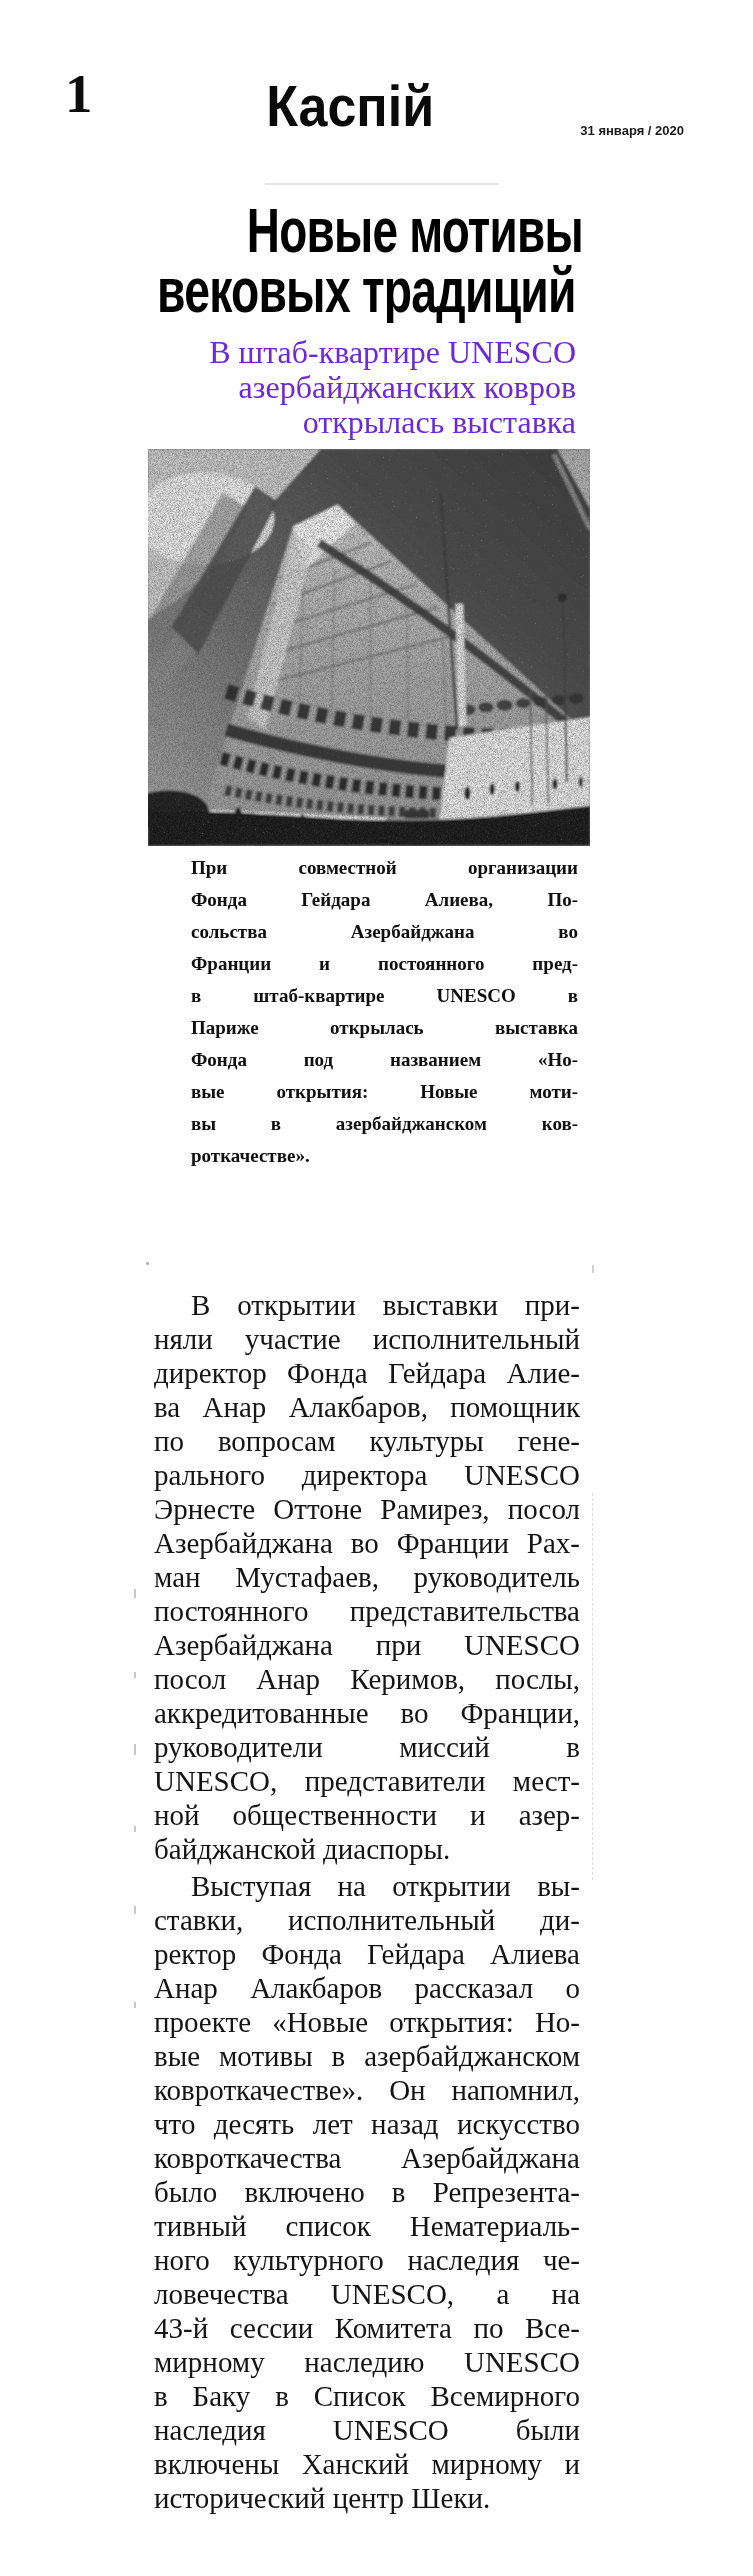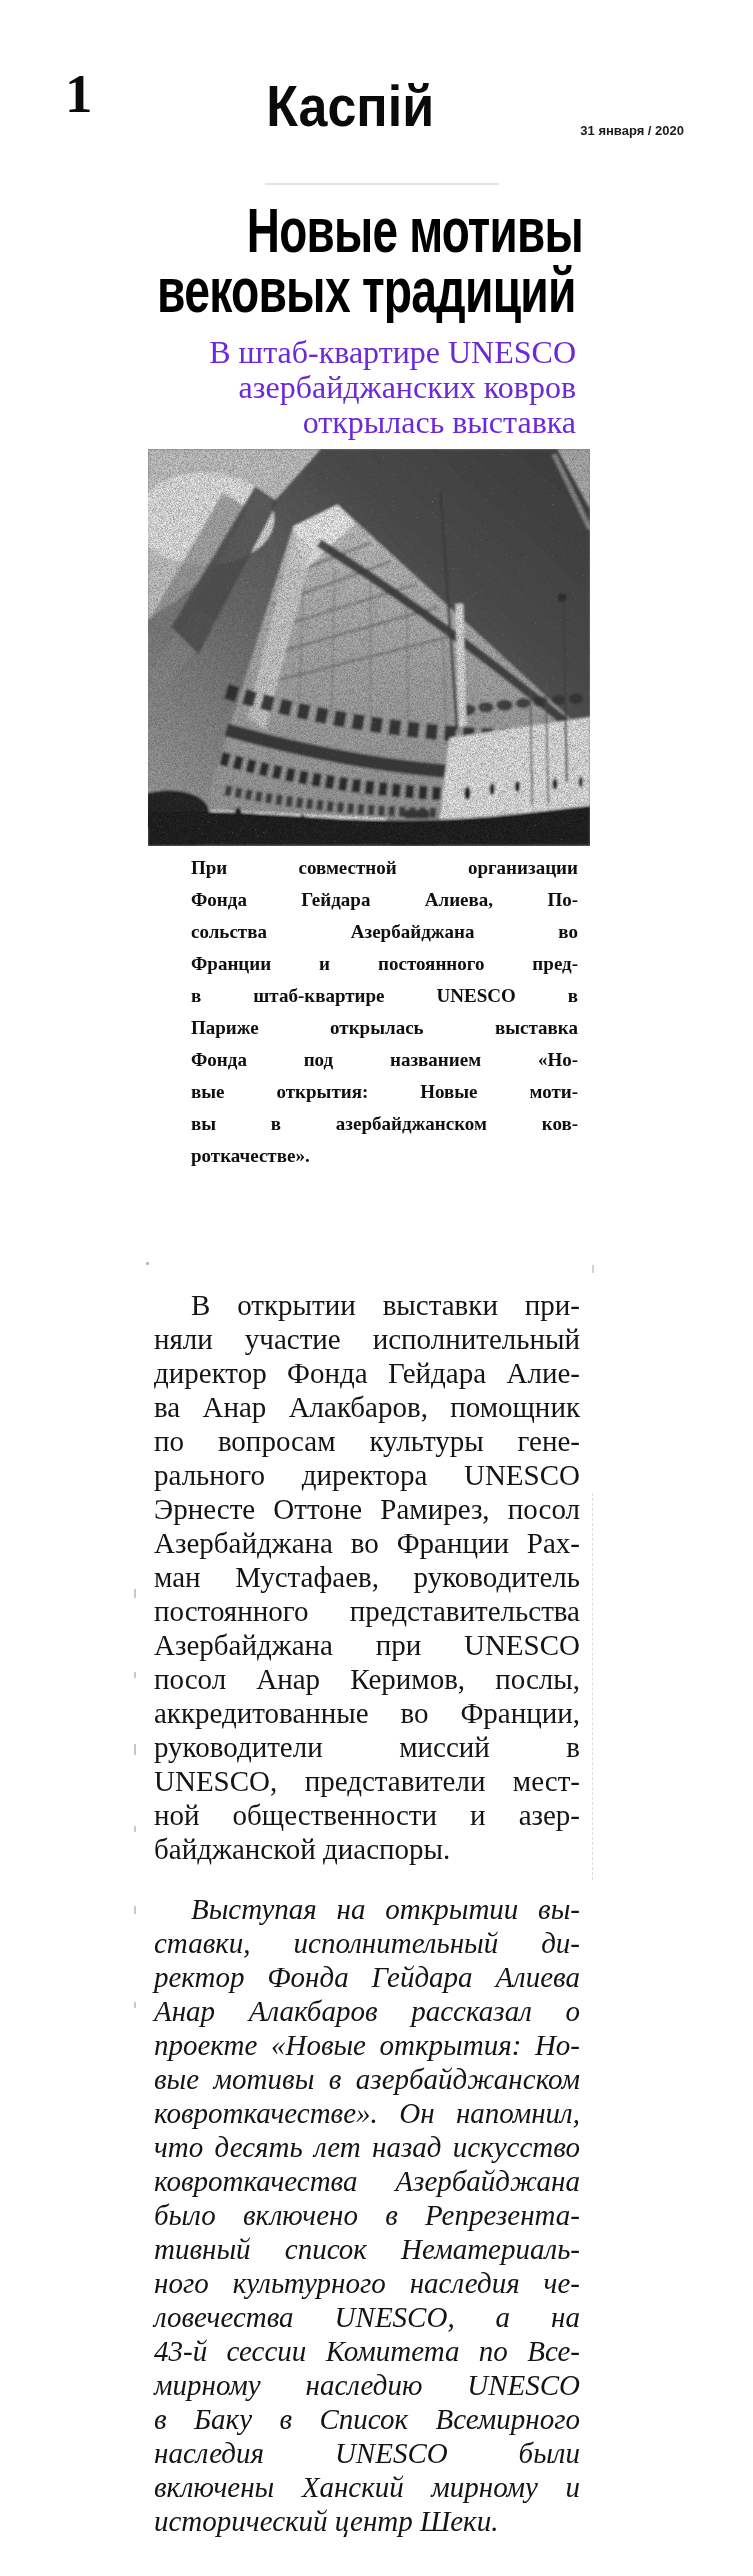--- a/index.html
+++ b/index.html
@@ -34,7 +34,7 @@
 
   .bodytext{position:absolute;left:154px;top:1288px;width:426px;
             font-size:29px;line-height:34px;color:#141414;}
-  .para + .para{margin-top:26px;font-style:italic;}
+  .para + .para{margin-top:3px;}
   .para .ln:first-child{text-indent:37px;}
 
   .ln{text-align:justify;text-align-last:justify;}

